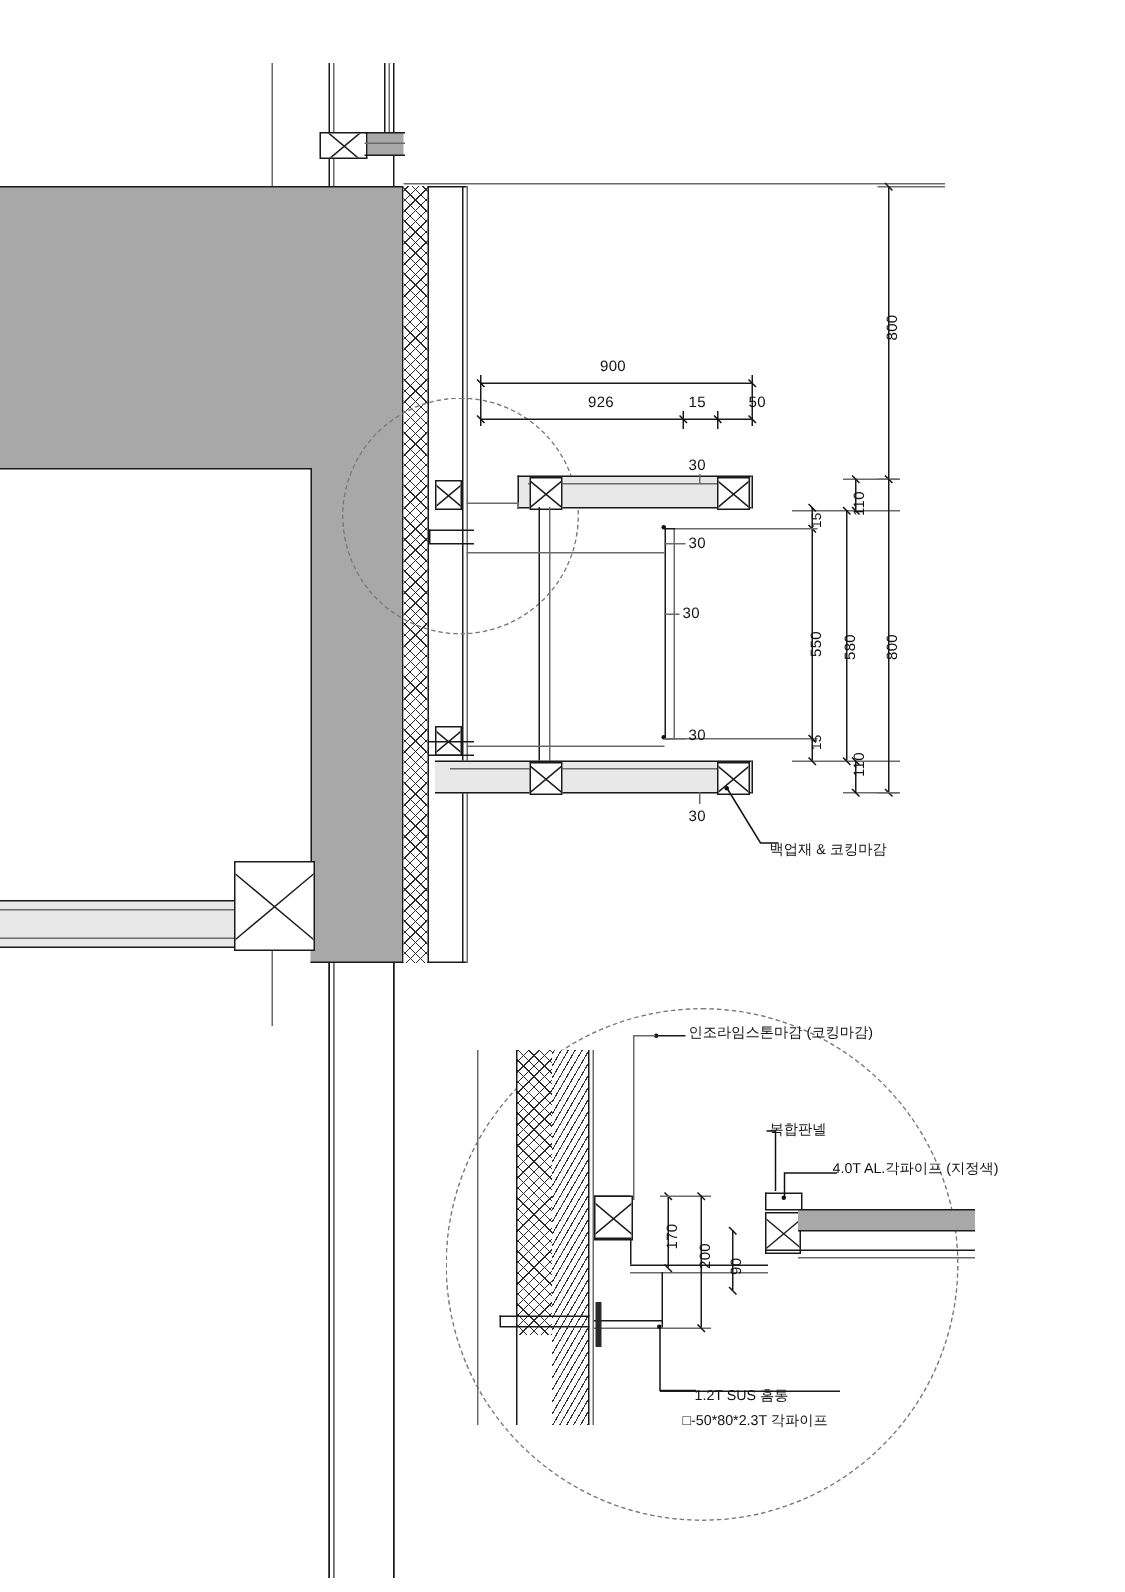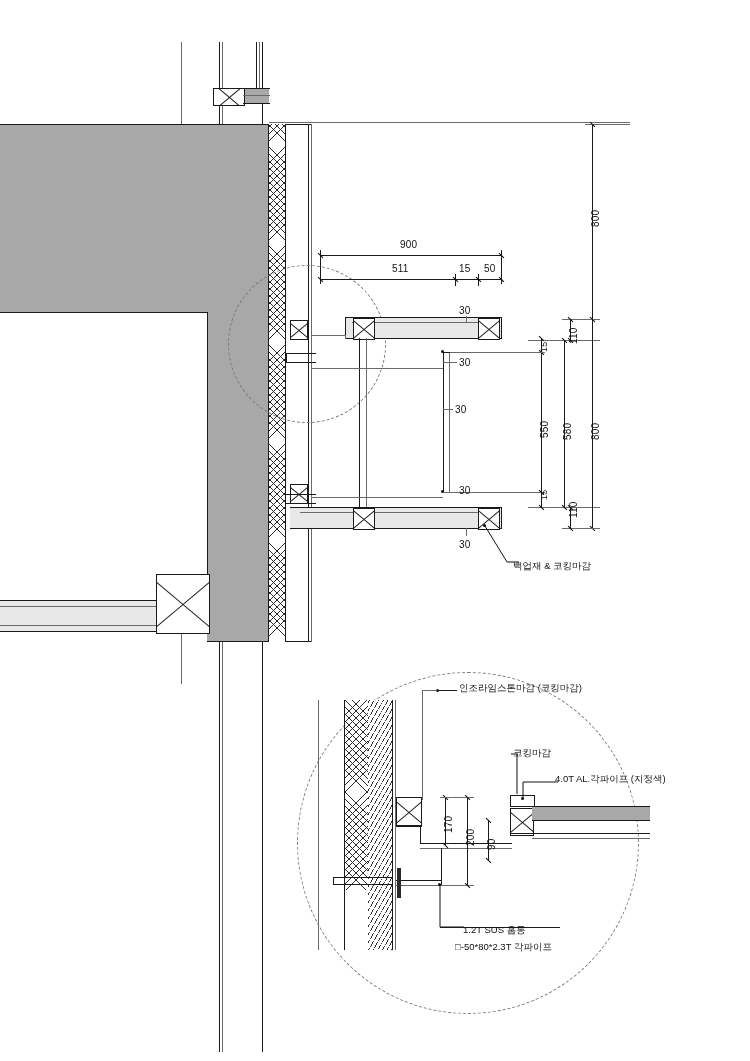--- a/index.html
+++ b/index.html
@@ -211,7 +211,7 @@
   <div class="tick" style="left:498px; top:279px;"></div>
 
   <div class="dim-txt" style="left:400px; top:239px;">900</div>
-  <div class="dim-txt" style="left:392px; top:263px;">511</div>
+  <div class="dim-txt" style="left:392px; top:263px;">926</div>
   <div class="dim-txt" style="left:459px; top:263px;">15</div>
   <div class="dim-txt" style="left:468px; top:263px;padding-left:16px;">50</div>
 

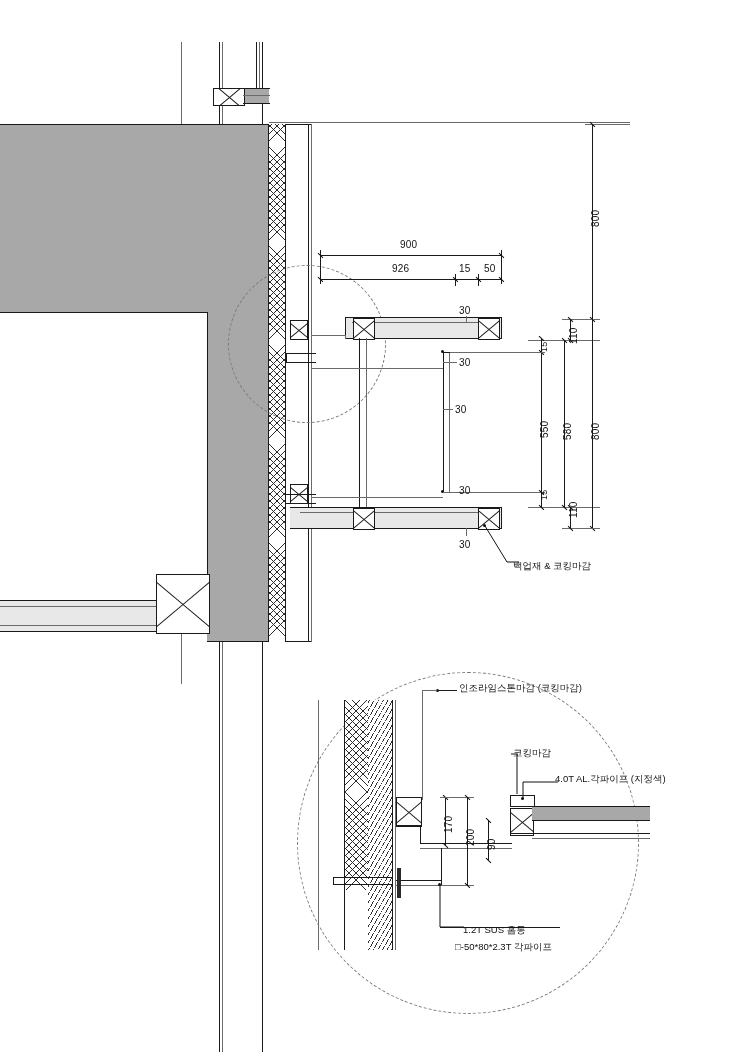--- a/index.html
+++ b/index.html
@@ -213,7 +213,7 @@
   <div class="dim-txt" style="left:400px; top:239px;">900</div>
   <div class="dim-txt" style="left:392px; top:263px;">926</div>
   <div class="dim-txt" style="left:459px; top:263px;">15</div>
-  <div class="dim-txt" style="left:468px; top:263px;padding-left:16px;">50</div>
+  <div class="dim-txt" style="left:483px; top:263px;padding-left:16px;">50</div>
 
   <div class="ln lnv" style="left:592px; top:124px; height:196px;"></div>
   <div class="ln lnh thin" style="left:585px; top:124px; width:45px;"></div>

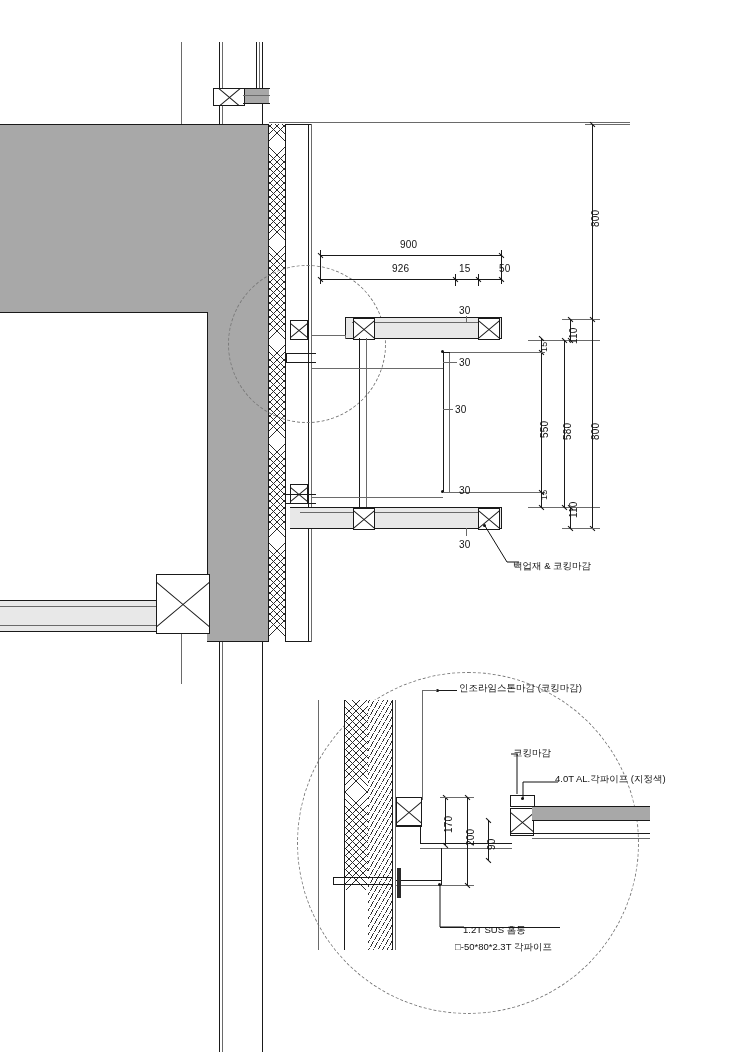--- a/index.html
+++ b/index.html
@@ -344,7 +344,7 @@
   <svg class="abs" style="left:495px; top:742px; width:60px; height:56px;">
     <polyline points="22,52 22,12 16,12" fill="none" stroke="#111" stroke-width="1"></polyline>
   </svg>
-  <div class="note-txt" style="left:513px; top:747px;">코킹마감</div>
+  <div class="note-txt" style="left:513px; top:747px;">복합판넬</div>
 
   <div class="dot" style="left:521px; top:797px;"></div>
   <svg class="abs" style="left:518px; top:772px; width:45px; height:30px;">

